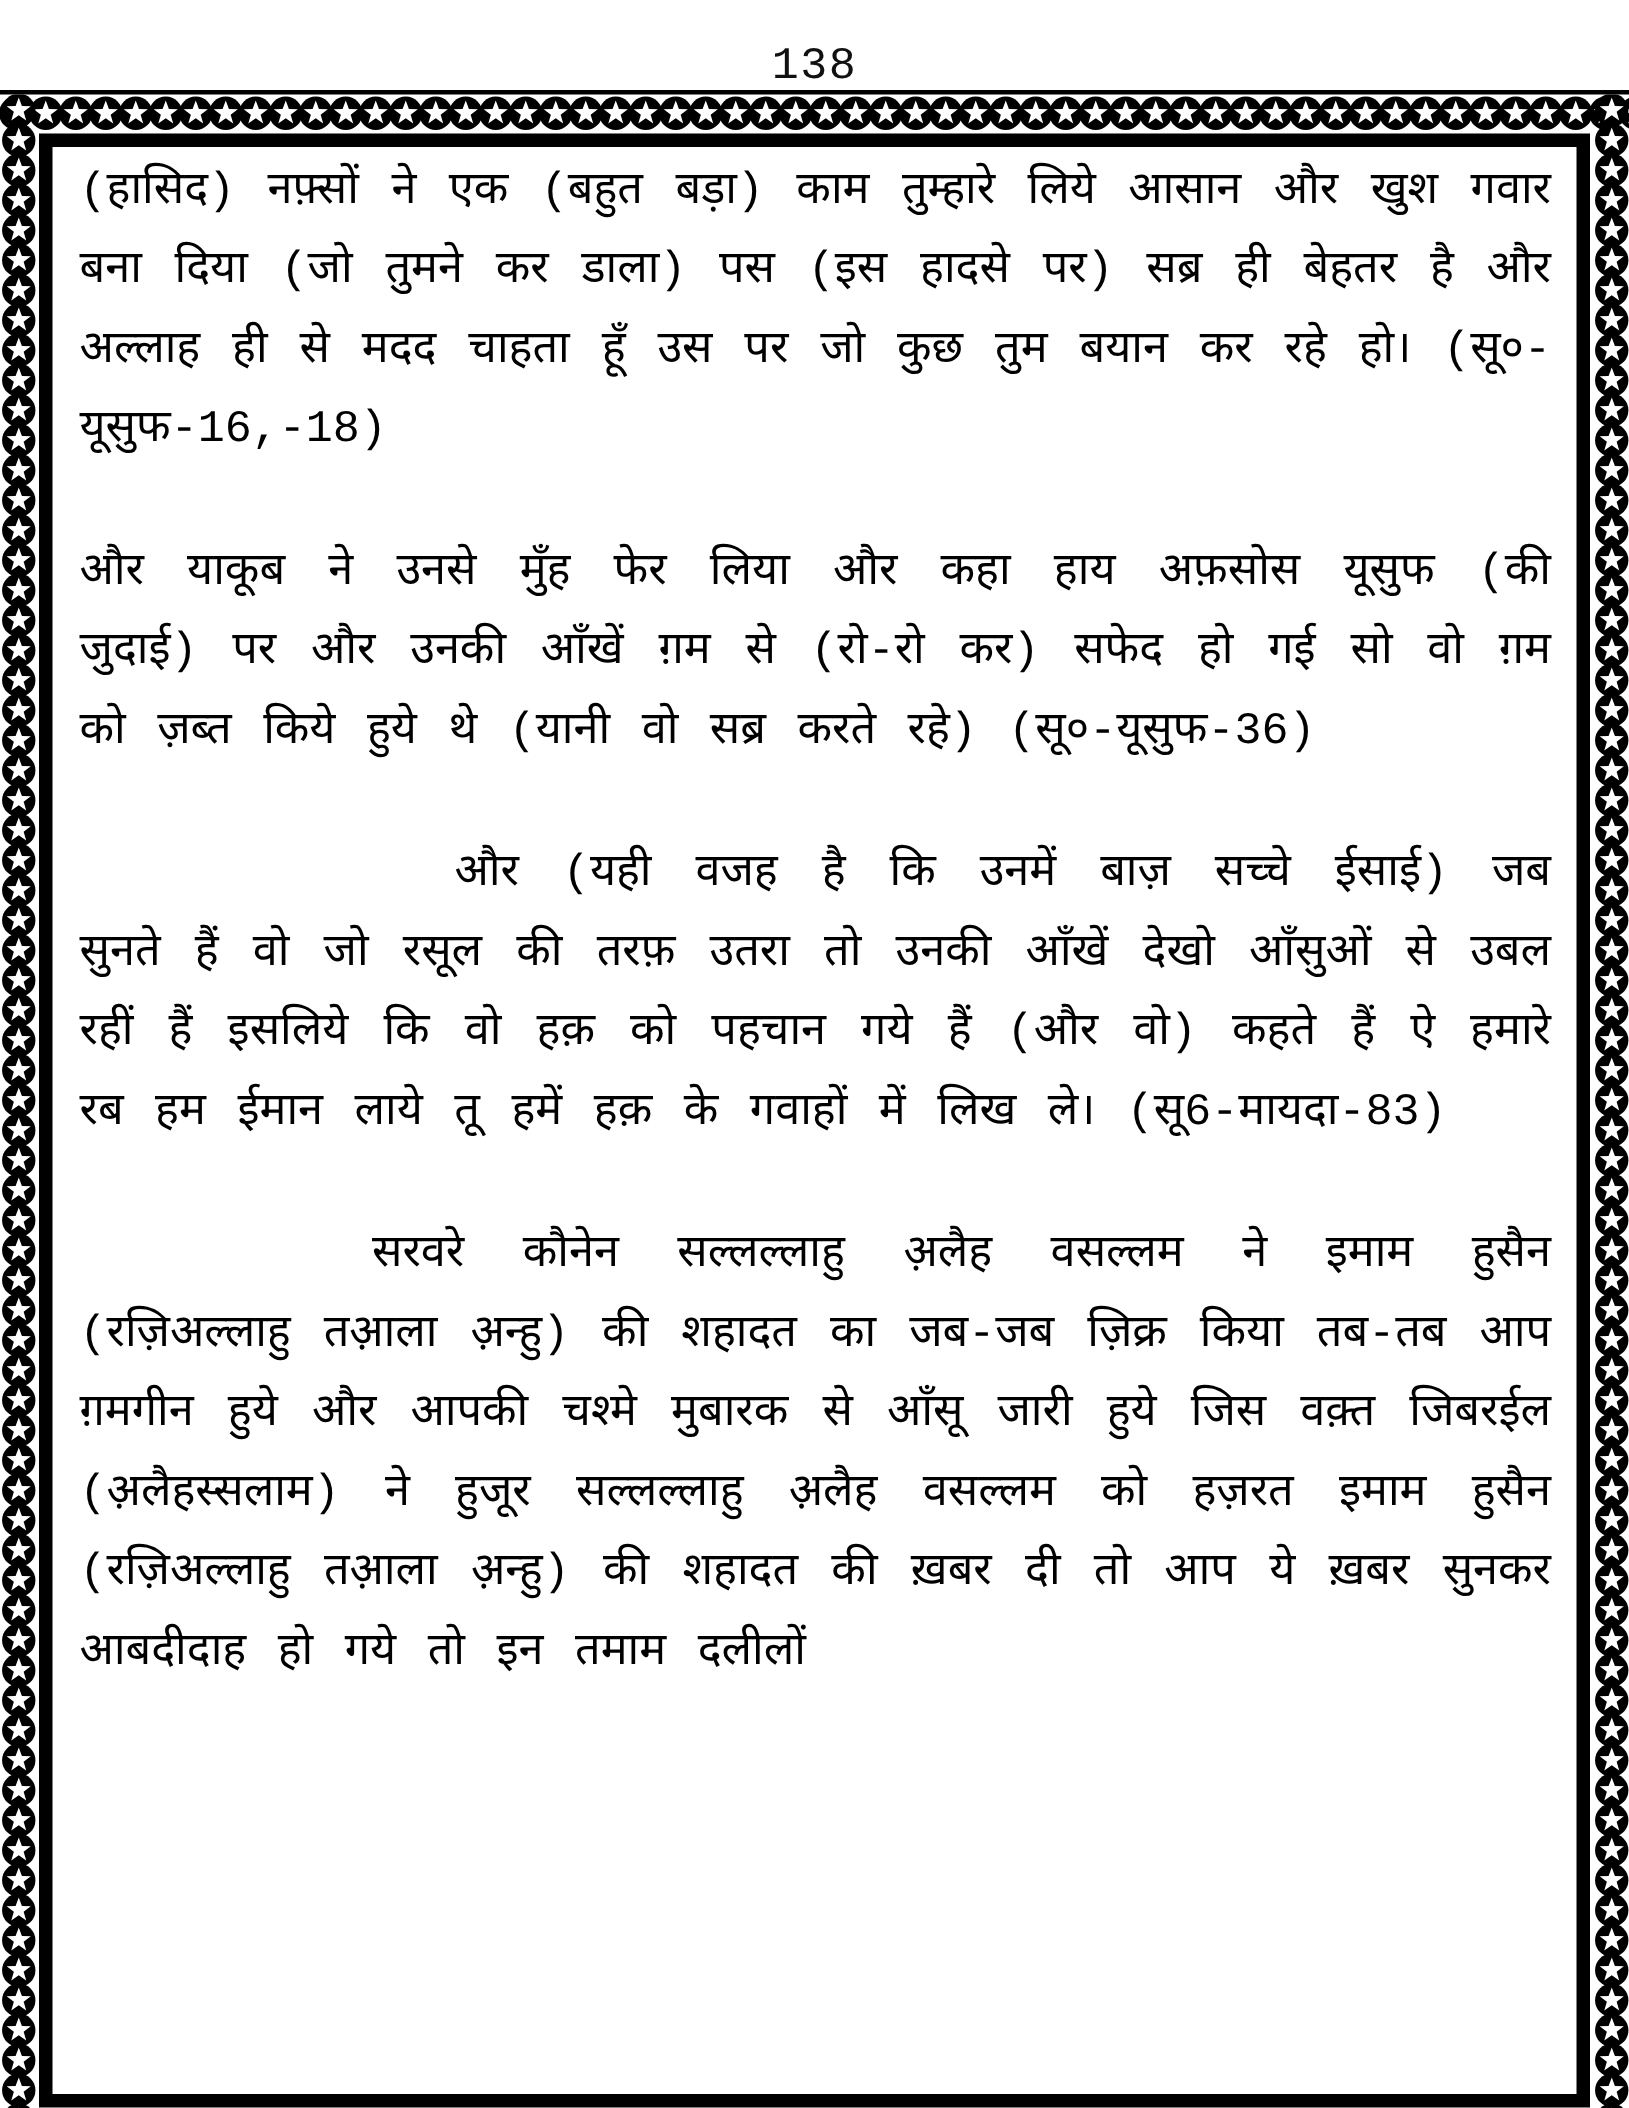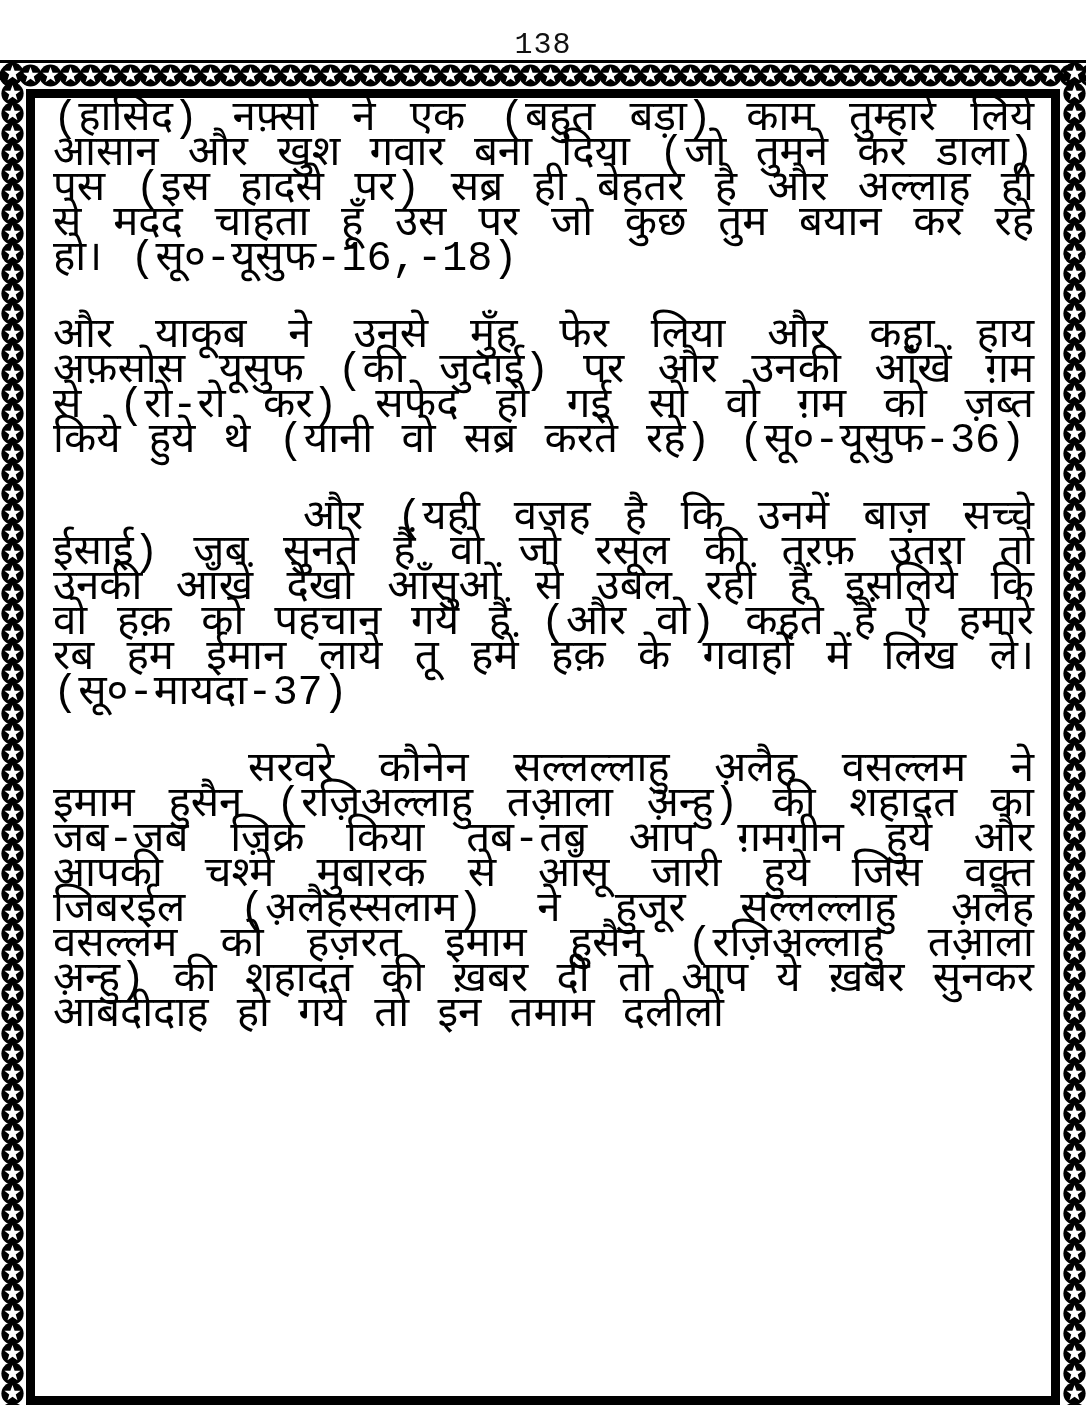--- a/index.html
+++ b/index.html
@@ -81,8 +81,8 @@
     top: 0; left: 0; right: 0; bottom: 0;
     padding: 4px 17px 0 18px;
     overflow: hidden;
-    font-size: 42px;
-    line-height: 35px;
+    font-size: 30px;
+    line-height: 53px;
     text-align: justify;
     word-spacing: 3px;
   }

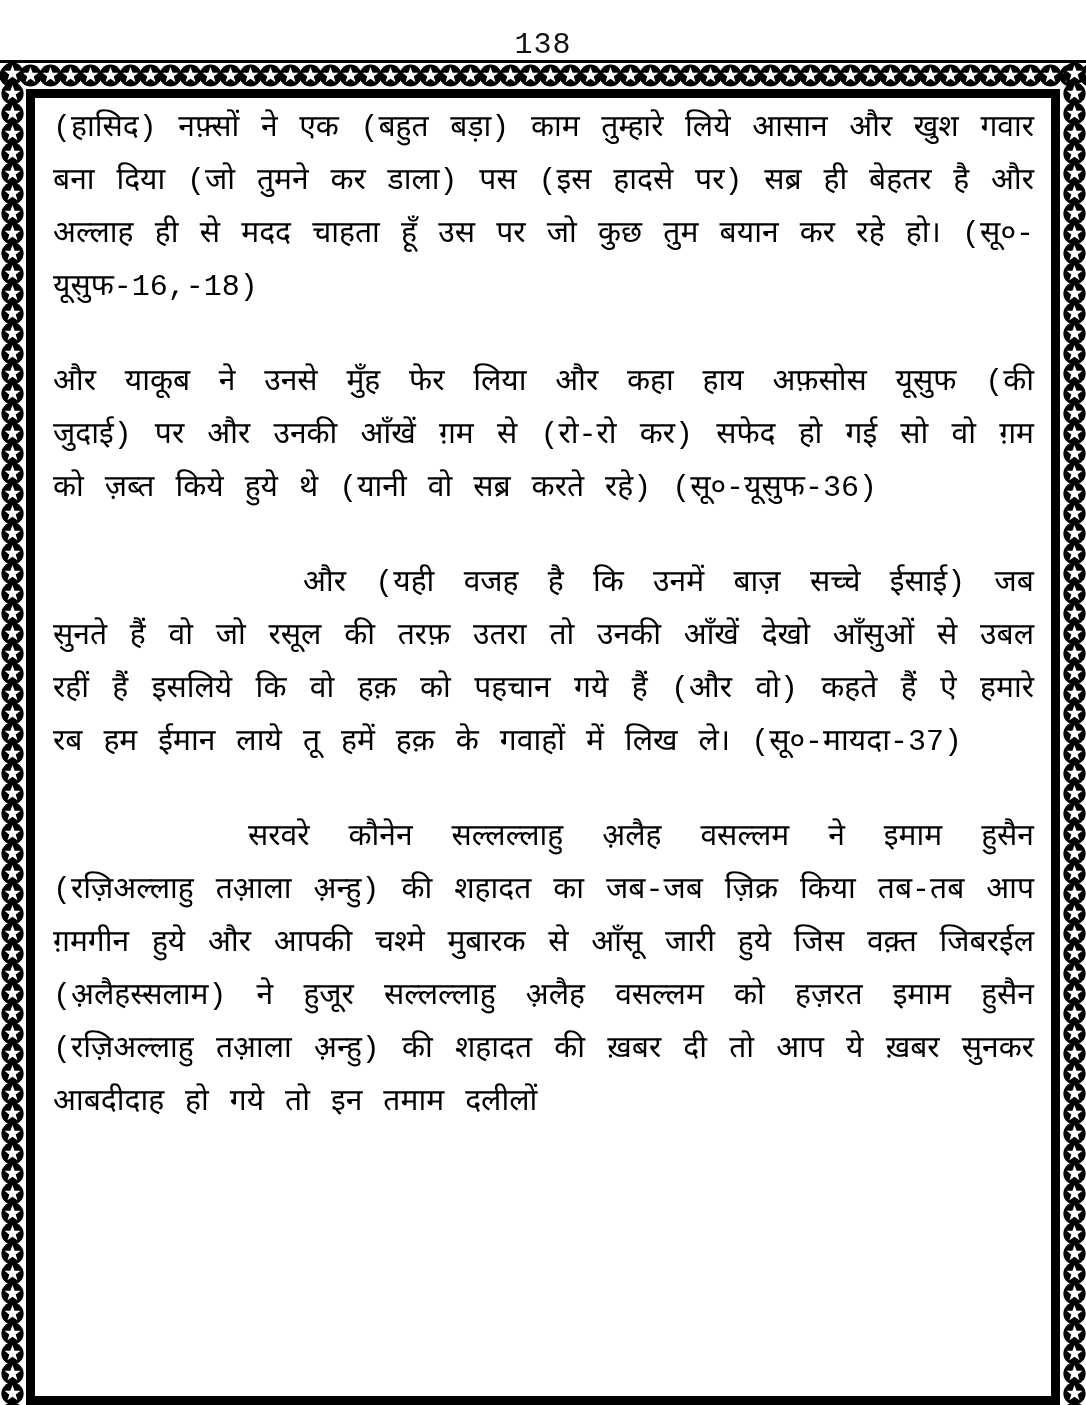--- a/index.html
+++ b/index.html
@@ -1105,7 +1105,7 @@
       <div class="content">
         <p class="para">(हासिद) नफ़्सों ने एक (बहुत बड़ा) काम तुम्हारे लिये आसान और खुश गवार बना दिया (जो तुमने कर डाला) पस (इस हादसे पर) सब्र ही बेहतर है और अल्लाह ही से मदद चाहता हूँ उस पर जो कुछ तुम बयान कर रहे हो। (सू०-यूसुफ-16,-18)</p>
         <p class="para">और याकूब ने उनसे मुँह फेर लिया और कहा हाय अफ़सोस यूसुफ (की जुदाई) पर और उनकी आँखें ग़म से (रो-रो कर) सफेद हो गई सो वो ग़म को ज़ब्त किये हुये थे (यानी वो सब्र करते रहे) (सू०-यूसुफ-36)</p>
-        <p class="para indent-lg">और (यही वजह है कि उनमें बाज़ सच्चे ईसाई) जब सुनते हैं वो जो रसूल की तरफ़ उतरा तो उनकी आँखें देखो आँसुओं से उबल रहीं हैं इसलिये कि वो हक़ को पहचान गये हैं (और वो) कहते हैं ऐ हमारे रब हम ईमान लाये तू हमें हक़ के गवाहों में लिख ले। (सू०-मायदा-37)</p>
+        <p class="para indent-lg">और (यही वजह है कि उनमें बाज़ सच्चे ईसाई) जब सुनते हैं वो जो रसूल की तरफ़ उतरा तो उनकी आँखें देखो आँसुओं से उबल रहीं हैं इसलिये कि वो हक़ को पहचान गये हैं (और वो) कहते हैं ऐ हमारे रब हम ईमान लाये तू हमें हक़ के गवाहों में लिख ले। (सू6-मायदा-83)</p>
         <p class="para indent-md">सरवरे कौनेन सल्लल्लाहु अ़लैह वसल्लम ने इमाम हुसैन (रज़िअल्लाहु तआ़ला अ़न्हु) की शहादत का जब-जब ज़िक्र किया तब-तब आप ग़मगीन हुये और आपकी चश्मे मुबारक से आँसू जारी हुये जिस वक़्त जिबरईल (अ़लैहस्सलाम) ने हुजूर सल्लल्लाहु अ़लैह वसल्लम को हज़रत इमाम हुसैन (रज़िअल्लाहु तआ़ला अ़न्हु) की शहादत की ख़बर दी तो आप ये ख़बर सुनकर आबदीदाह हो गये तो इन तमाम दलीलों</p>
       </div>
     </div>

